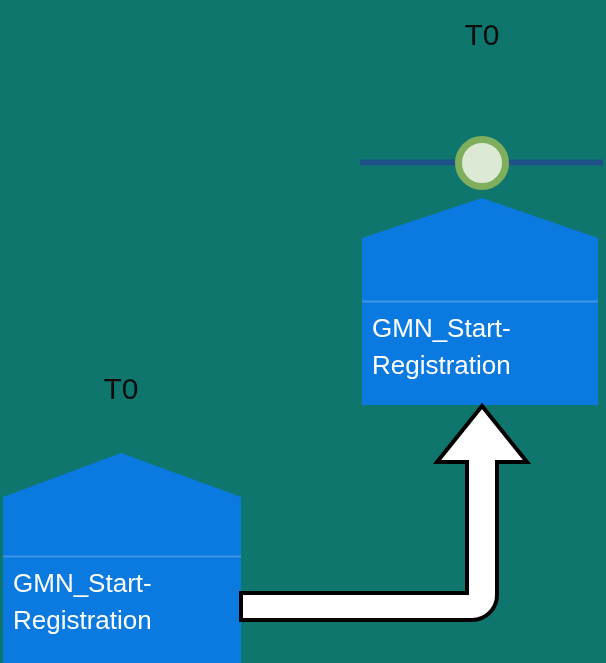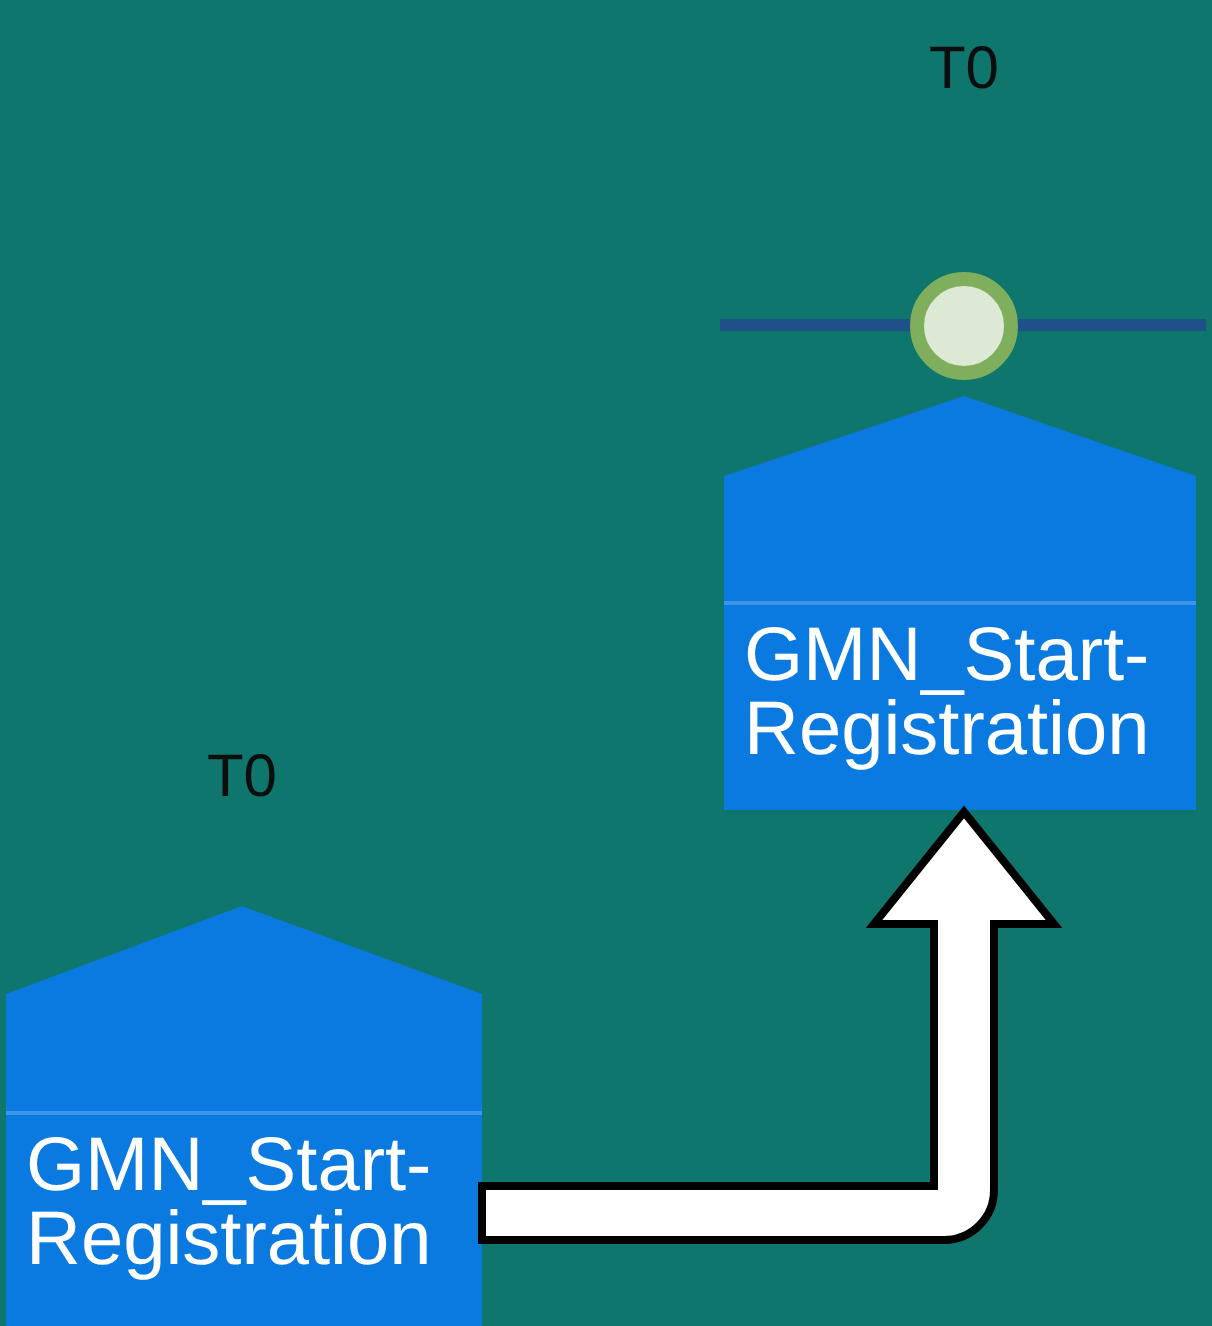--- a/index.html
+++ b/index.html
@@ -30,7 +30,7 @@
     position: absolute;
     color: #ffffff;
     font-family: "Liberation Sans", sans-serif;
-    font-size: 38px;
+    font-size: 26px;
     line-height: 37px;
     text-align: left;
     white-space: pre;

